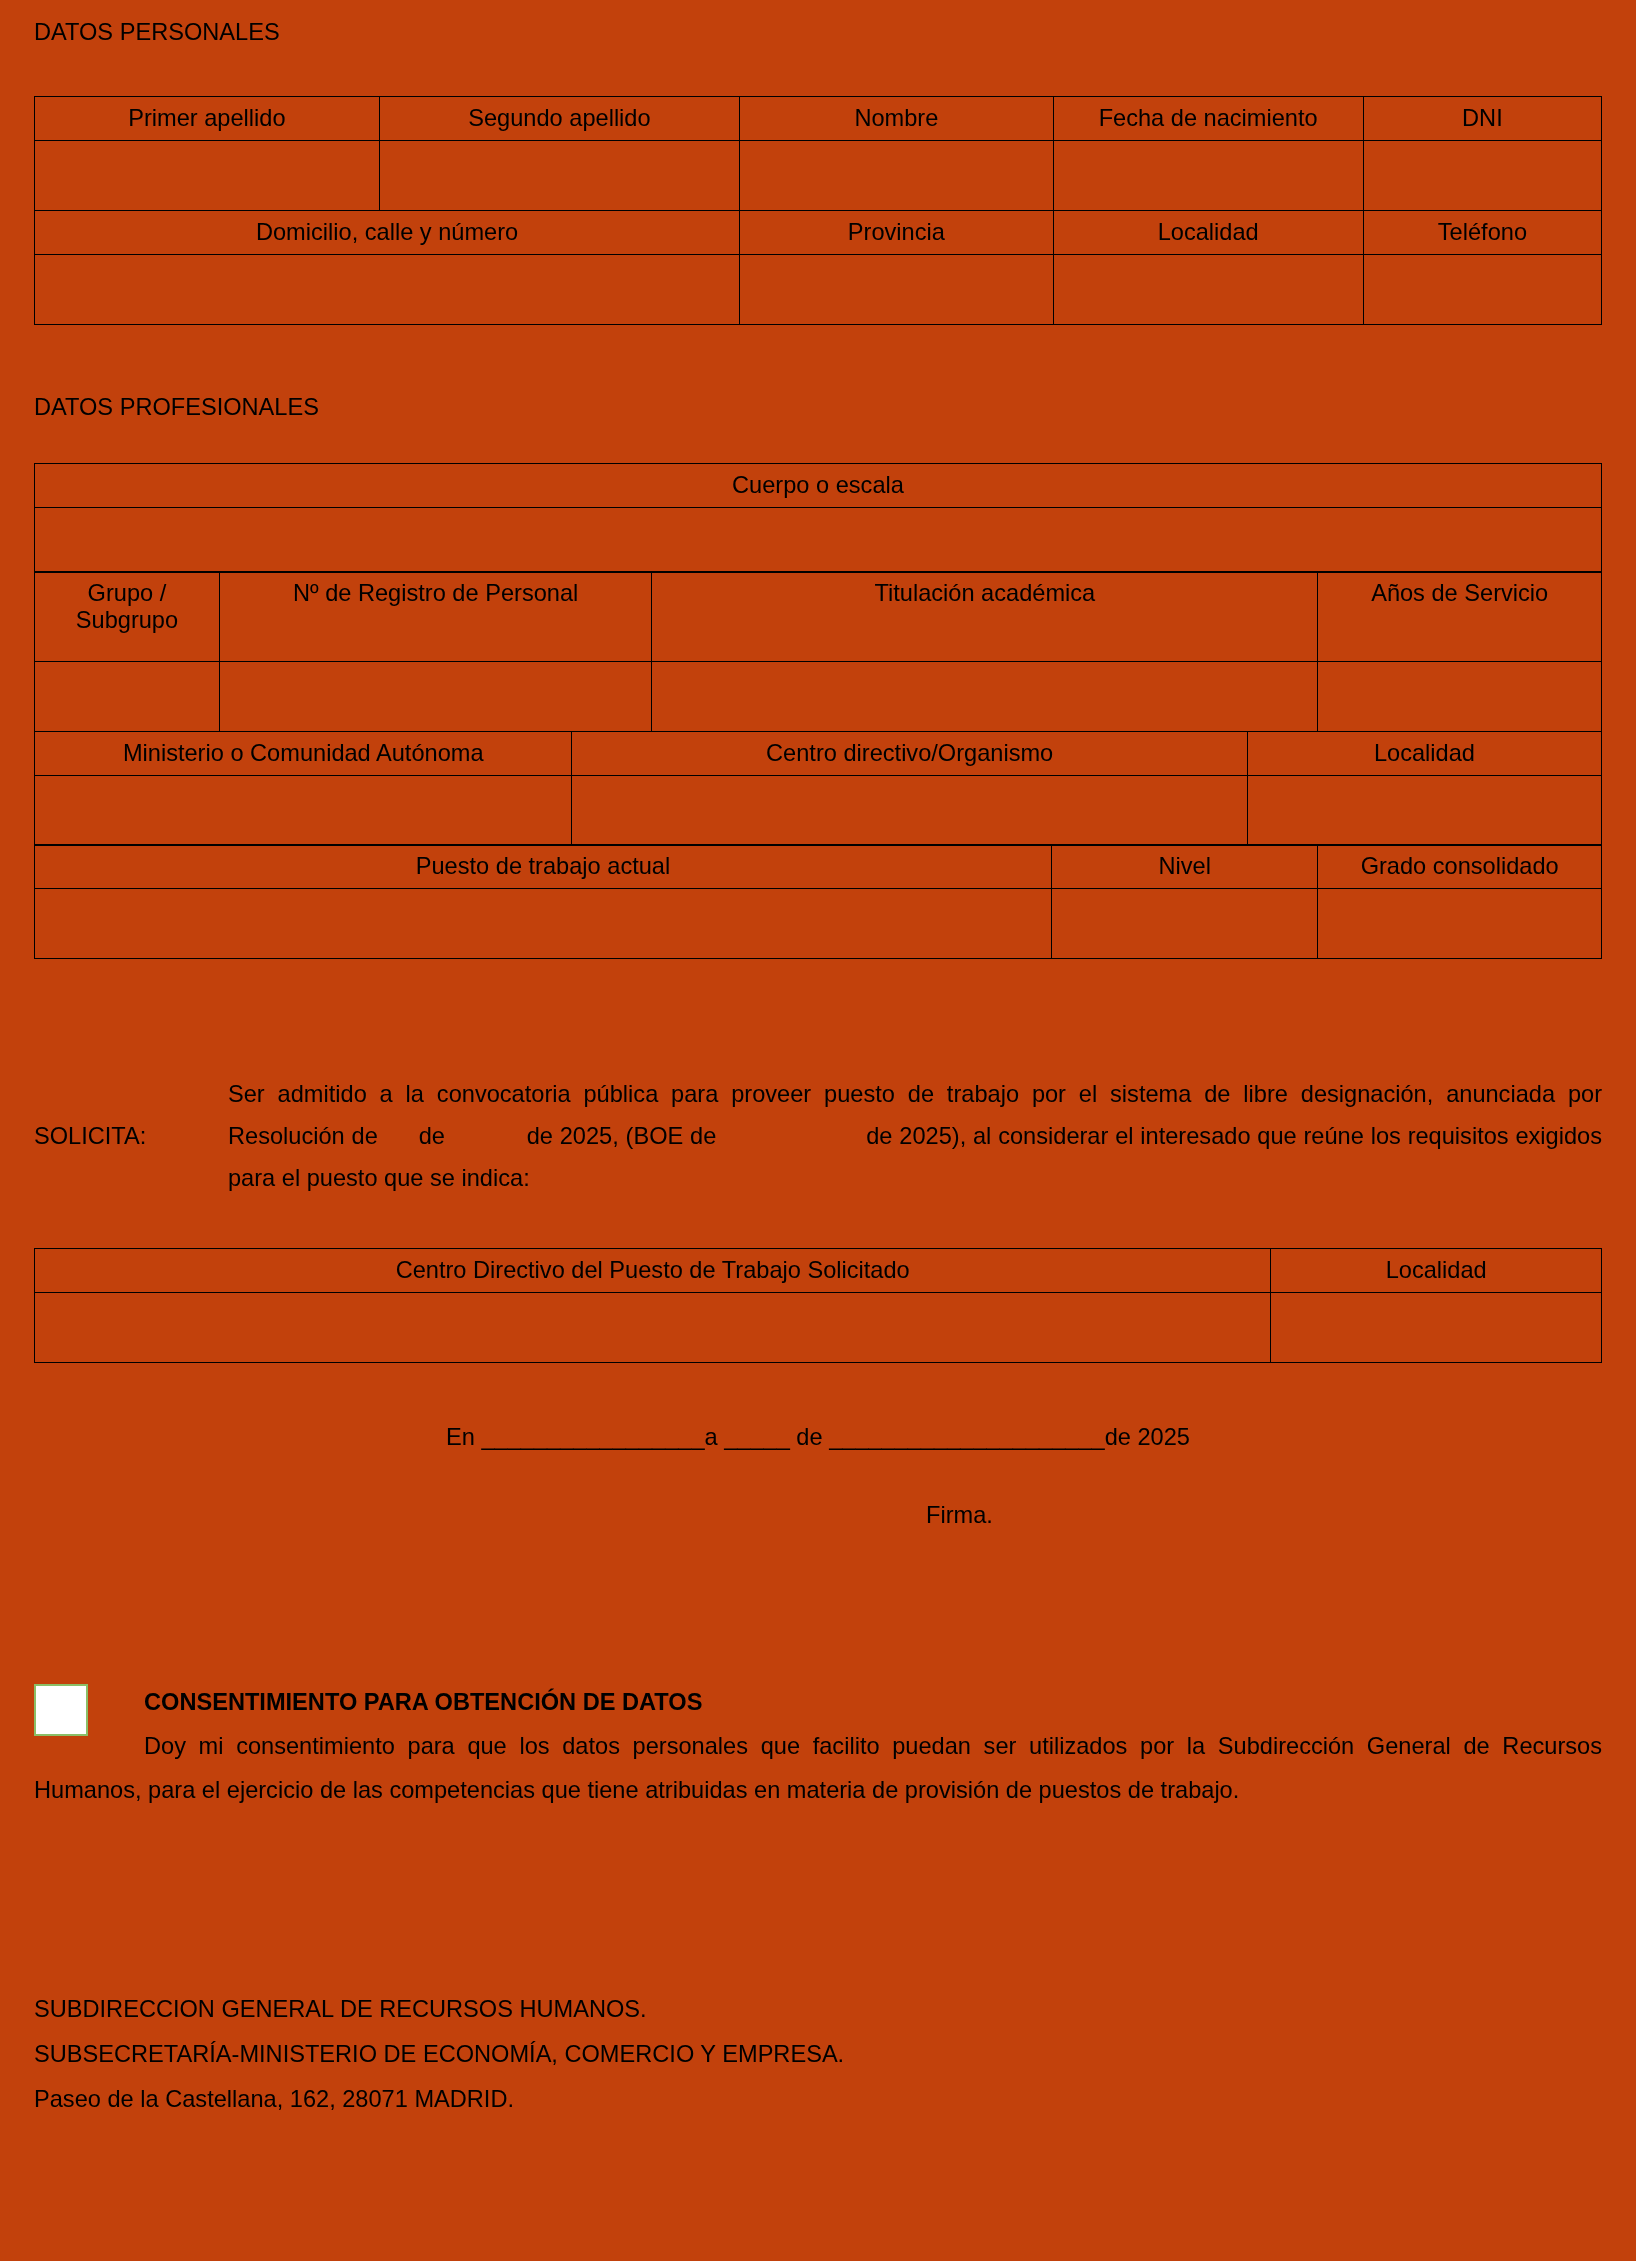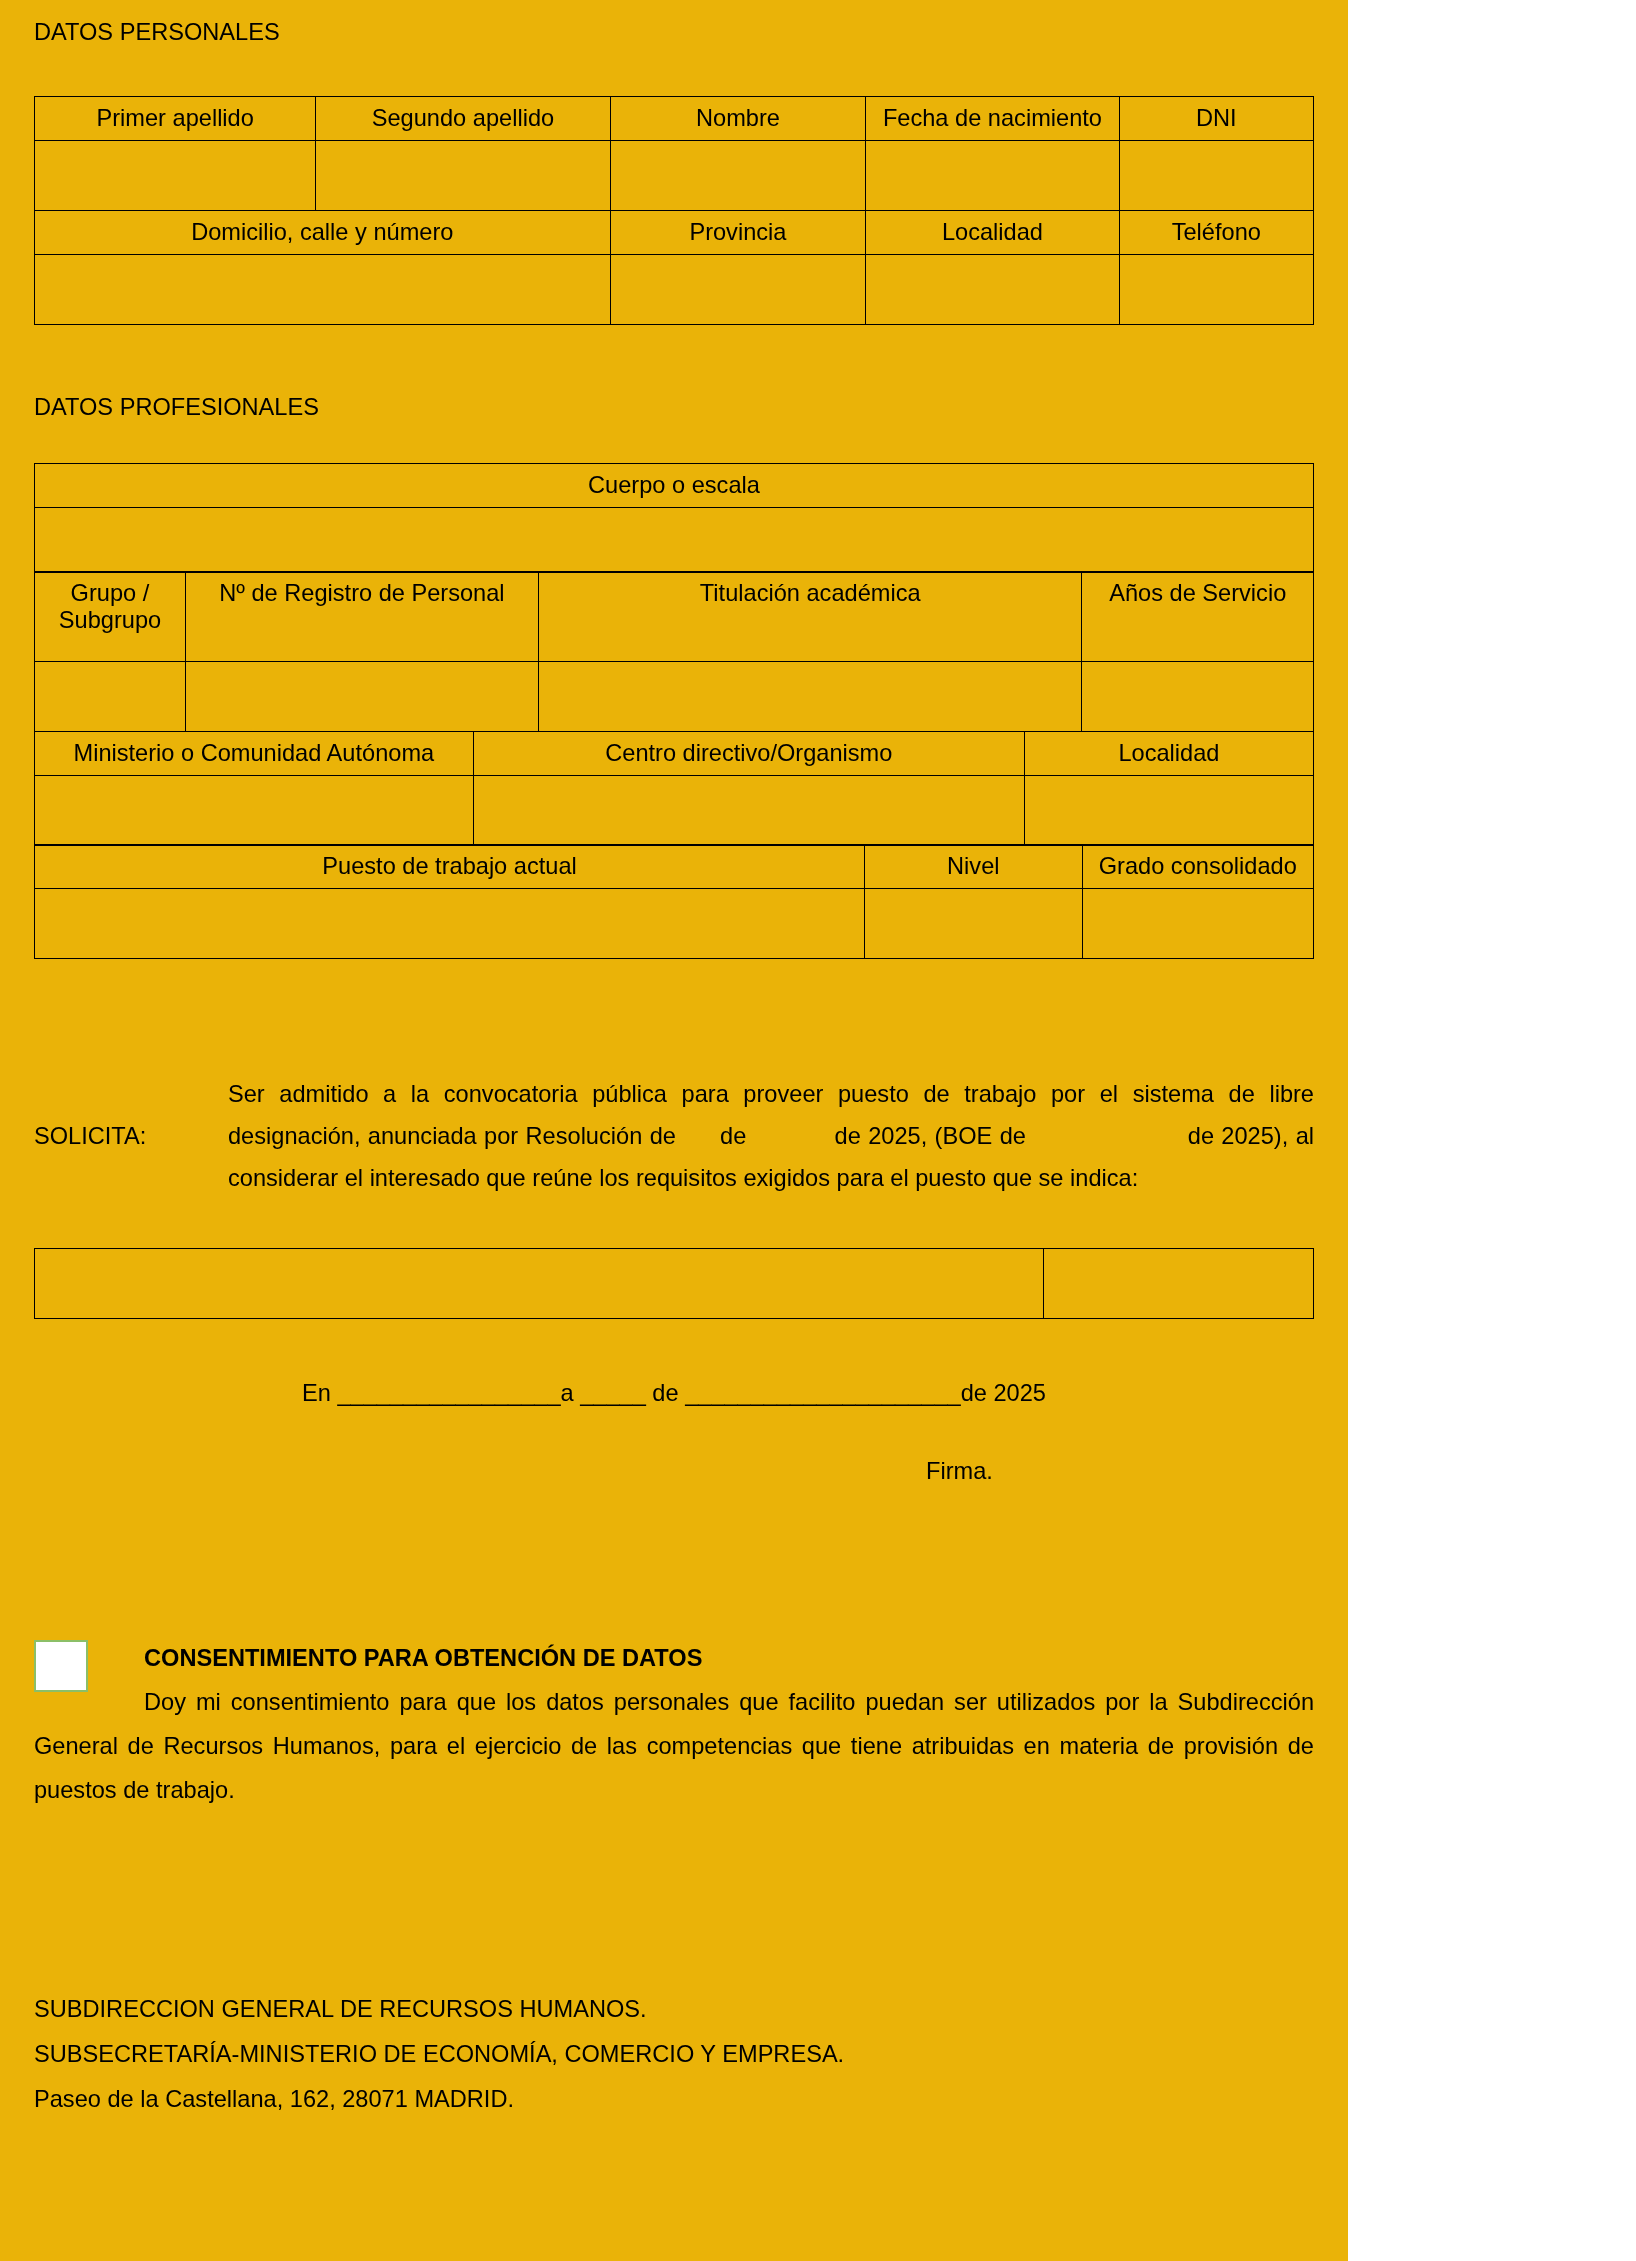--- a/index.html
+++ b/index.html
@@ -6,10 +6,10 @@
   html, body { margin: 0; padding: 0; background: #ffffff; }
   body { font-family: "Liberation Sans", sans-serif; color: #000; }
   .page {
-    width: 1348px;
+    width: 1636px;
     min-height: 2261px;
     padding: 18px 34px 33px 34px;
-    background: #eab308;
+    background: #c2410c;
   }
   .section-title {
     font-size: 23.6px;

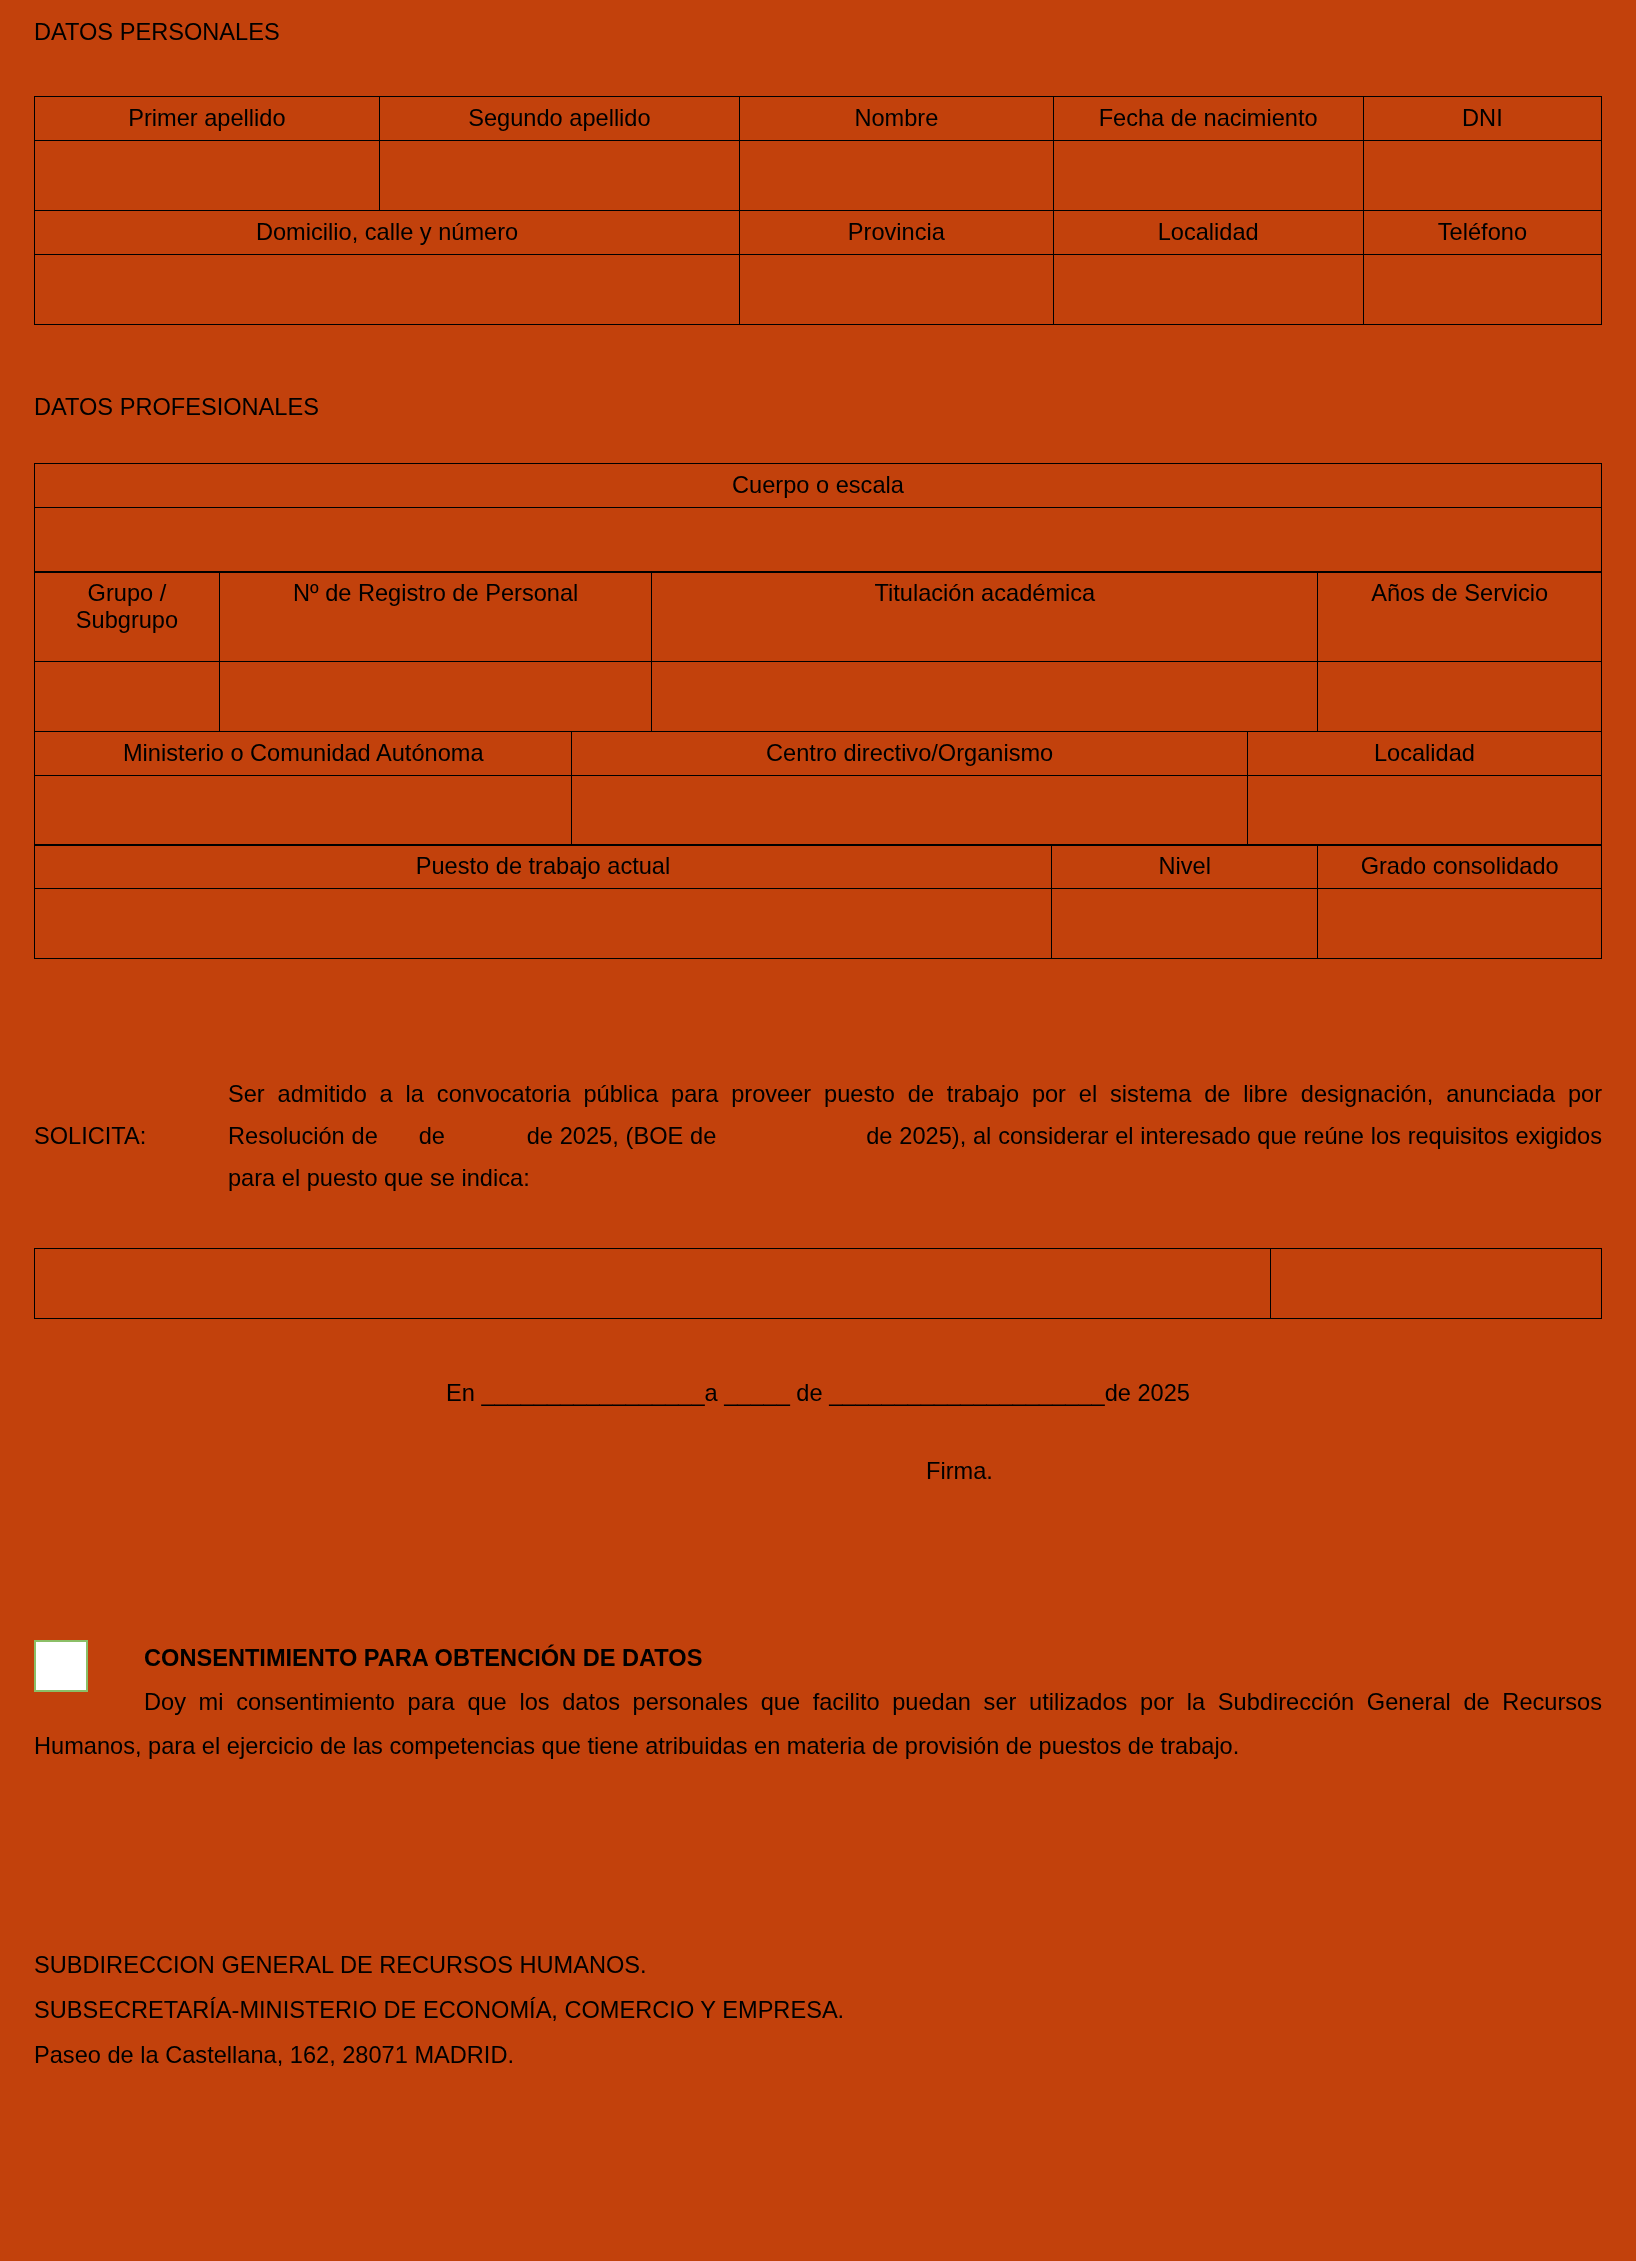--- a/index.html
+++ b/index.html
@@ -223,6 +223,10 @@
           <col style="width:21.1%">
       </colgroup>
       <tbody>
+          <tr>
+        <td class="hdr">Centro Directivo del Puesto de Trabajo Solicitado</td>
+        <td class="hdr">Localidad</td>
+      </tr>
       <tr>
         <td class="blank"></td>
         <td class="blank"></td>

